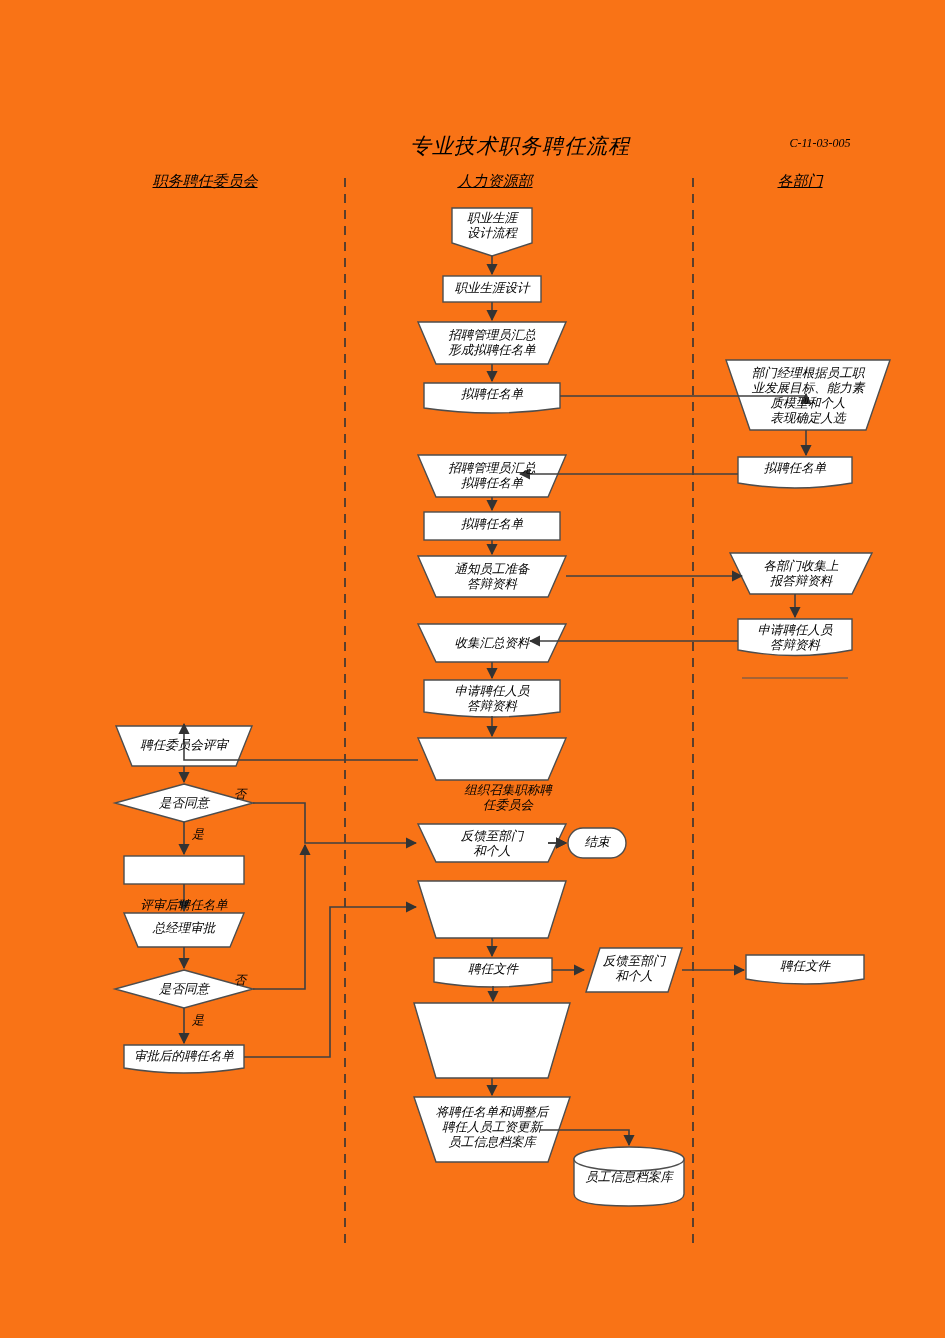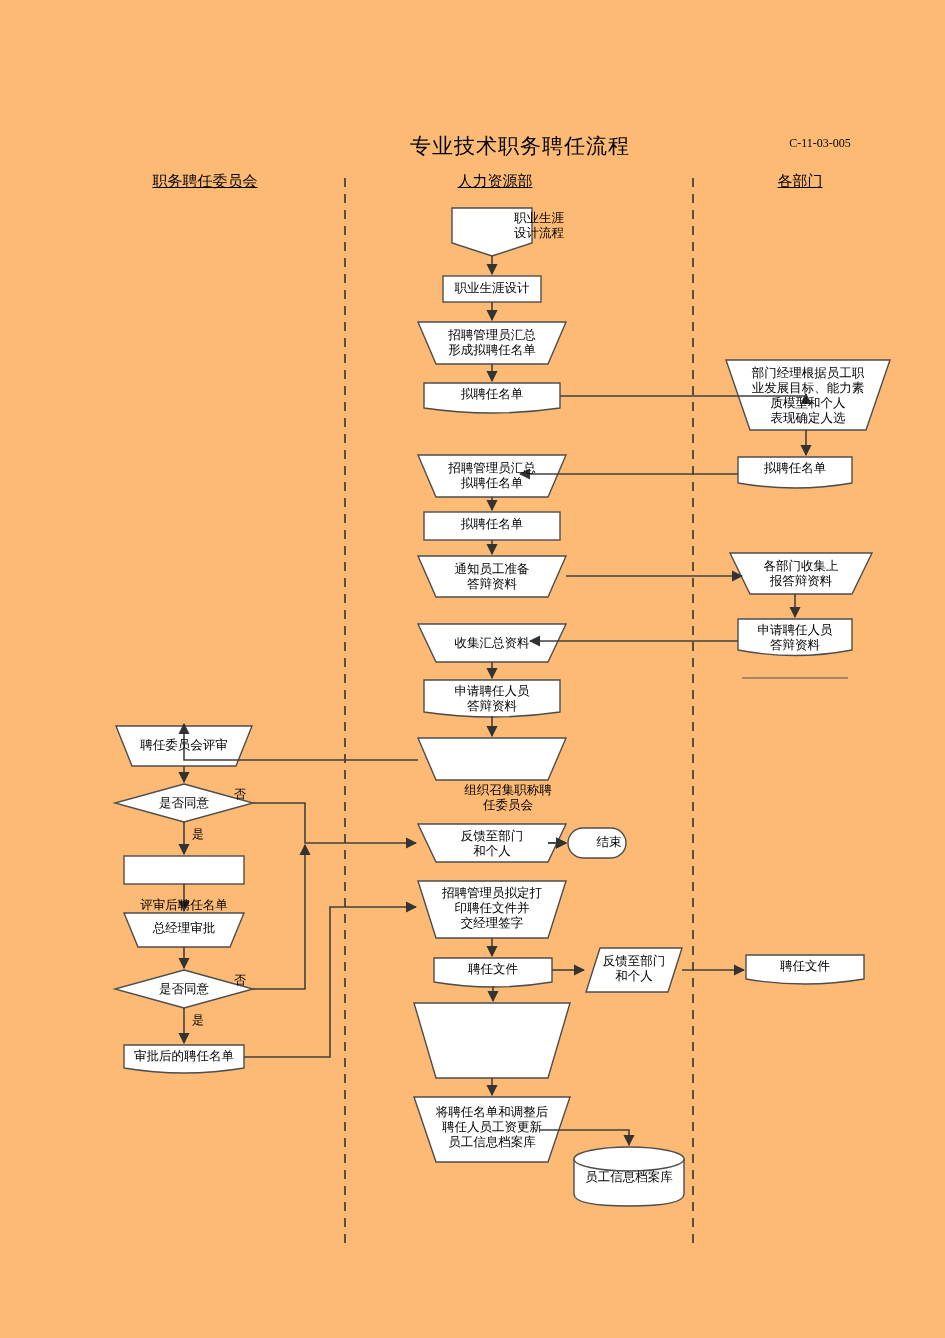--- a/index.html
+++ b/index.html
@@ -15,8 +15,9 @@
     position: relative;
     width: 945px;
     height: 1338px;
-    background: #fdba74;
+    background: #f97316;
     overflow: hidden;
+    font-style: italic;
   }
   #page svg {
     position: absolute;

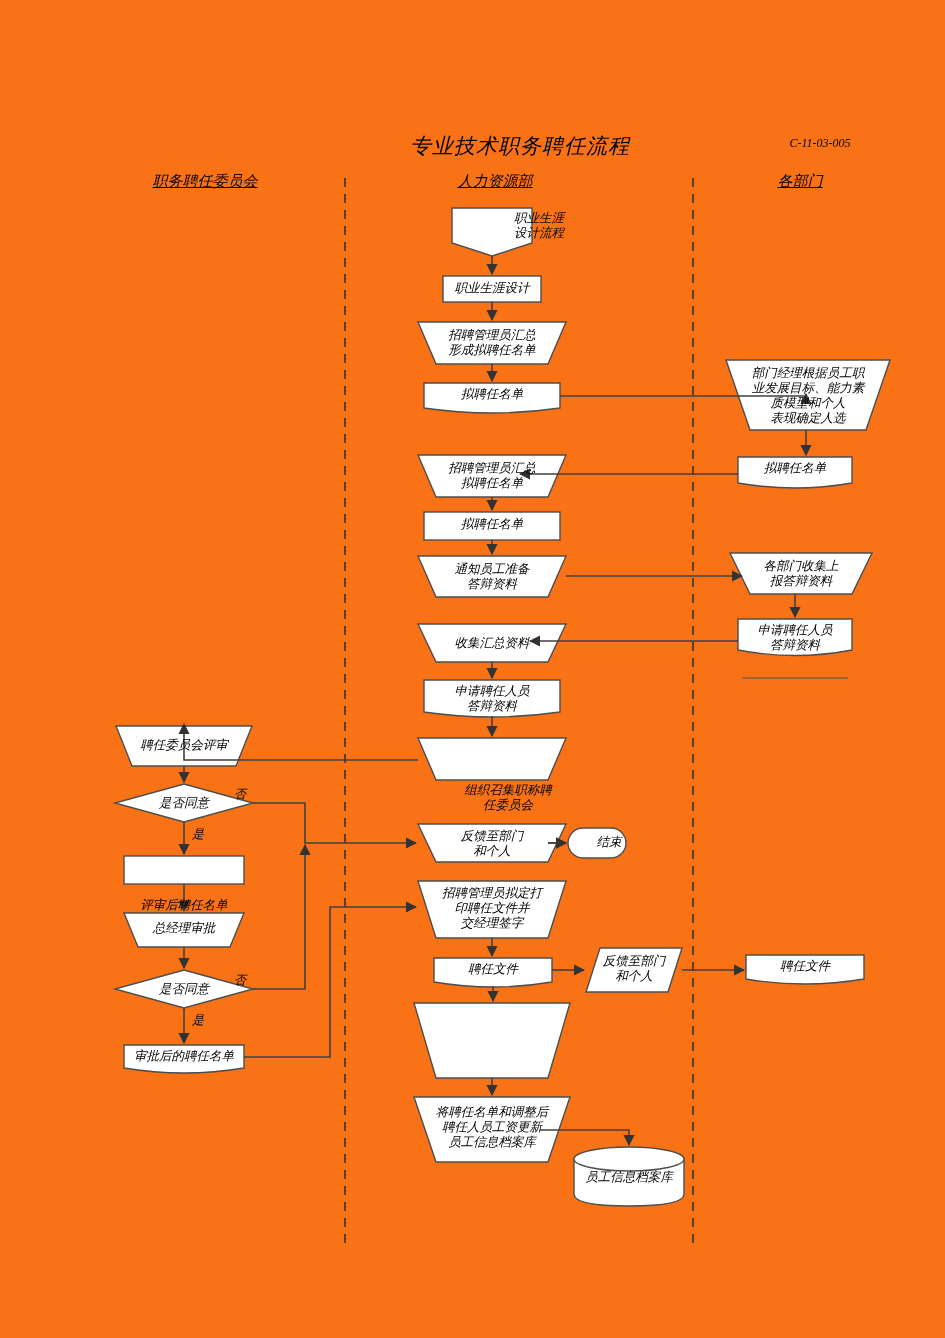--- a/index.html
+++ b/index.html
@@ -243,7 +243,7 @@
   <div class="col-head" style="left:400px;top:172px;width:190px;">人力资源部</div>
   <div class="col-head" style="left:740px;top:172px;width:120px;">各部门</div>
 
-  <div class="node-label" style="left:452px;top:211px;width:80px;padding-left:47px;">职业生涯
+  <div class="node-label" style="left:452px;top:211px;width:80px;">职业生涯
 设计流程</div>
   <div class="node-label" style="left:443px;top:281px;width:98px;">职业生涯设计</div>
   <div class="node-label" style="left:416px;top:328px;width:152px;">招聘管理员汇总

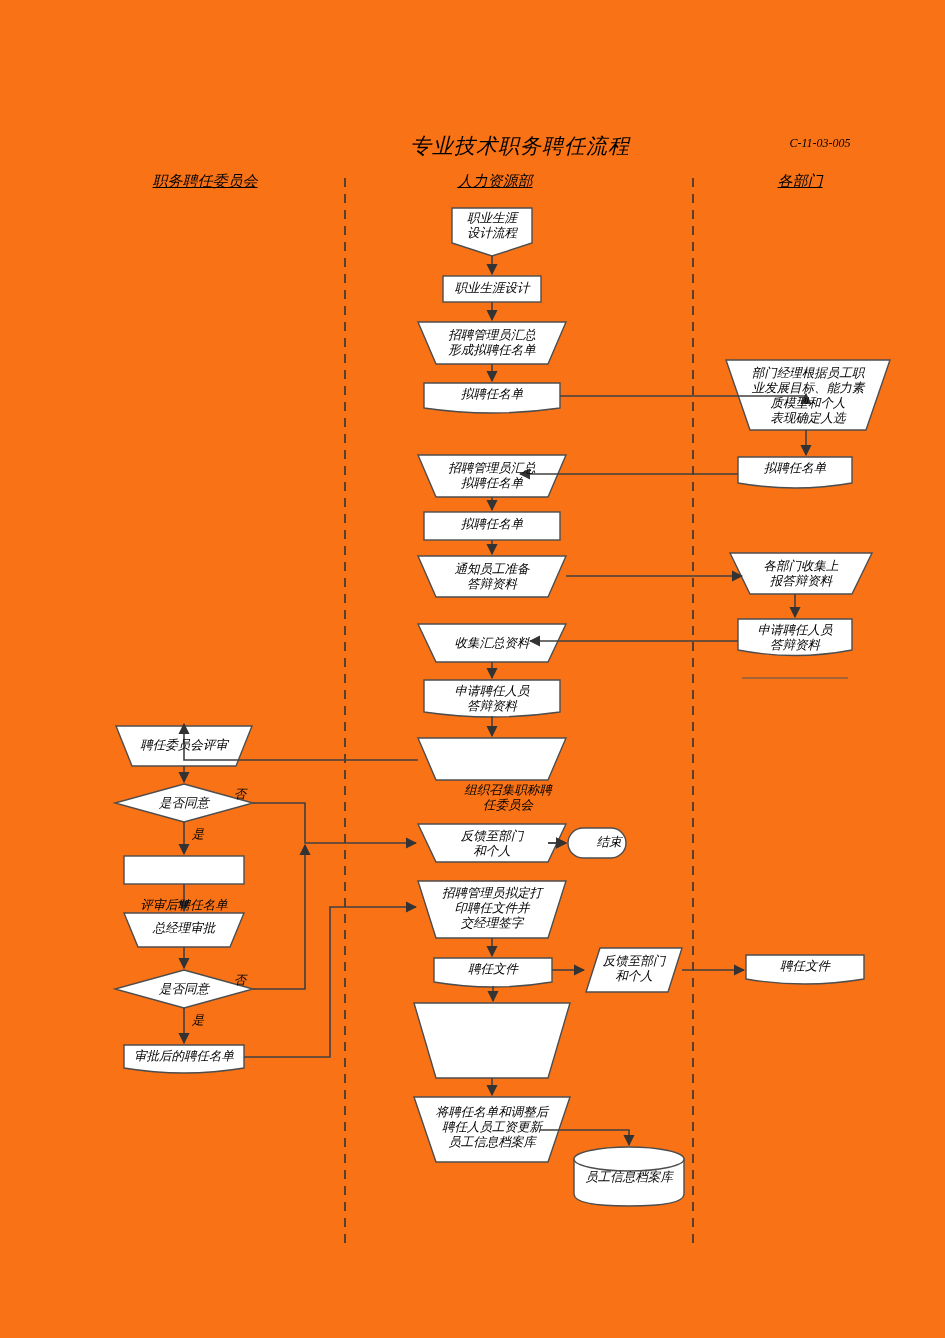--- a/index.html
+++ b/index.html
@@ -261,7 +261,7 @@
 任委员会</div>
   <div class="node-label" style="left:416px;top:829px;width:152px;">反馈至部门
 和个人</div>
-  <div class="node-label" style="left:568px;top:835px;width:58px;margin-left:12px;">结束</div>
+  <div class="node-label" style="left:568px;top:835px;width:58px;">结束</div>
   <div class="node-label" style="left:416px;top:886px;width:152px;">招聘管理员拟定打
 印聘任文件并
 交经理签字</div>

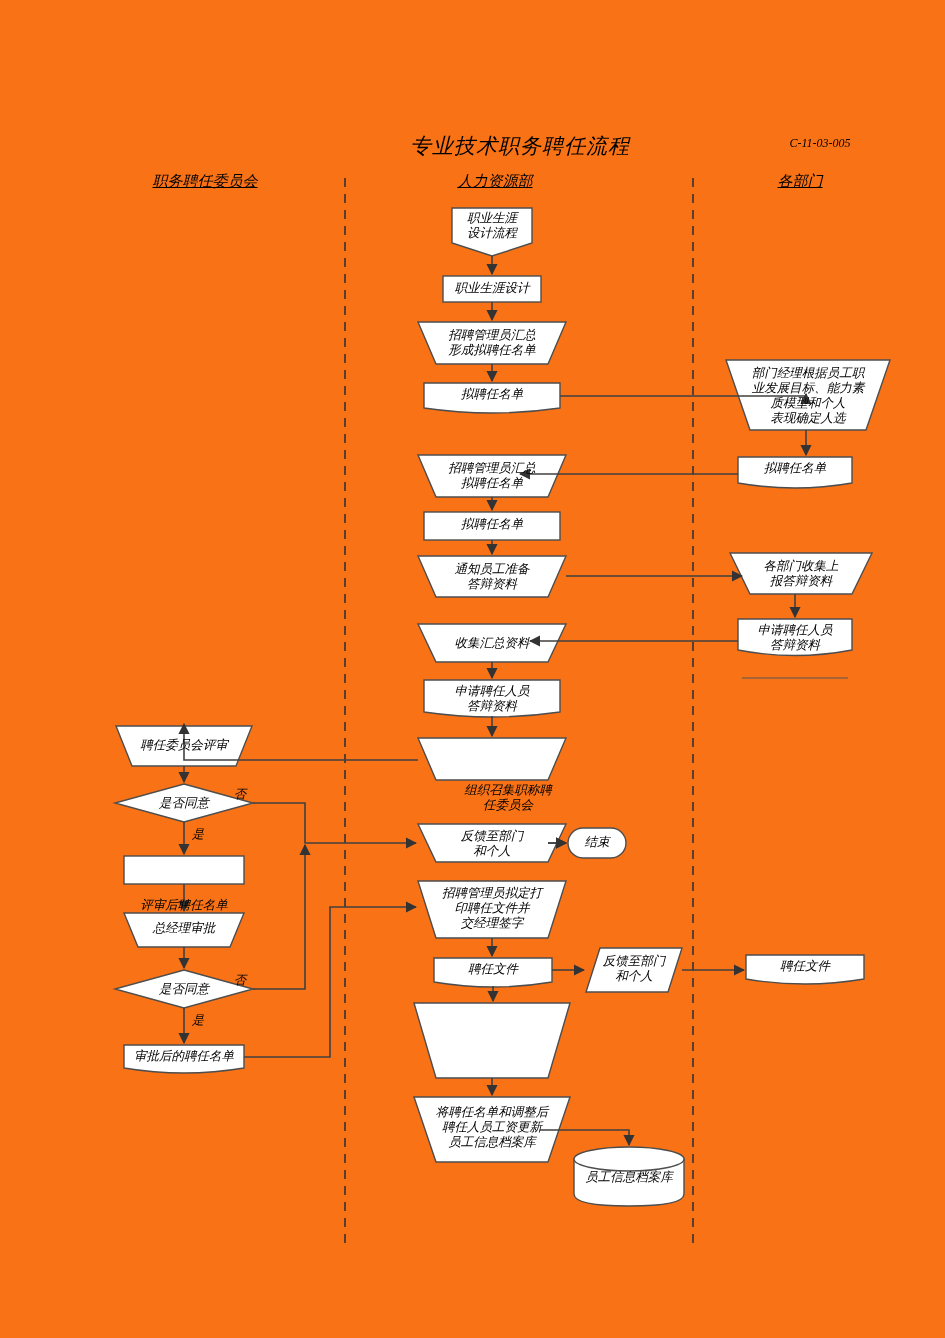--- a/index.html
+++ b/index.html
@@ -262,9 +262,6 @@
   <div class="node-label" style="left:416px;top:829px;width:152px;">反馈至部门
 和个人</div>
   <div class="node-label" style="left:568px;top:835px;width:58px;">结束</div>
-  <div class="node-label" style="left:416px;top:886px;width:152px;">招聘管理员拟定打
-印聘任文件并
-交经理签字</div>
   <div class="node-label" style="left:434px;top:962px;width:118px;">聘任文件</div>
   <div class="node-label" style="left:412px;top:1105px;width:160px;">将聘任名单和调整后
 聘任人员工资更新

